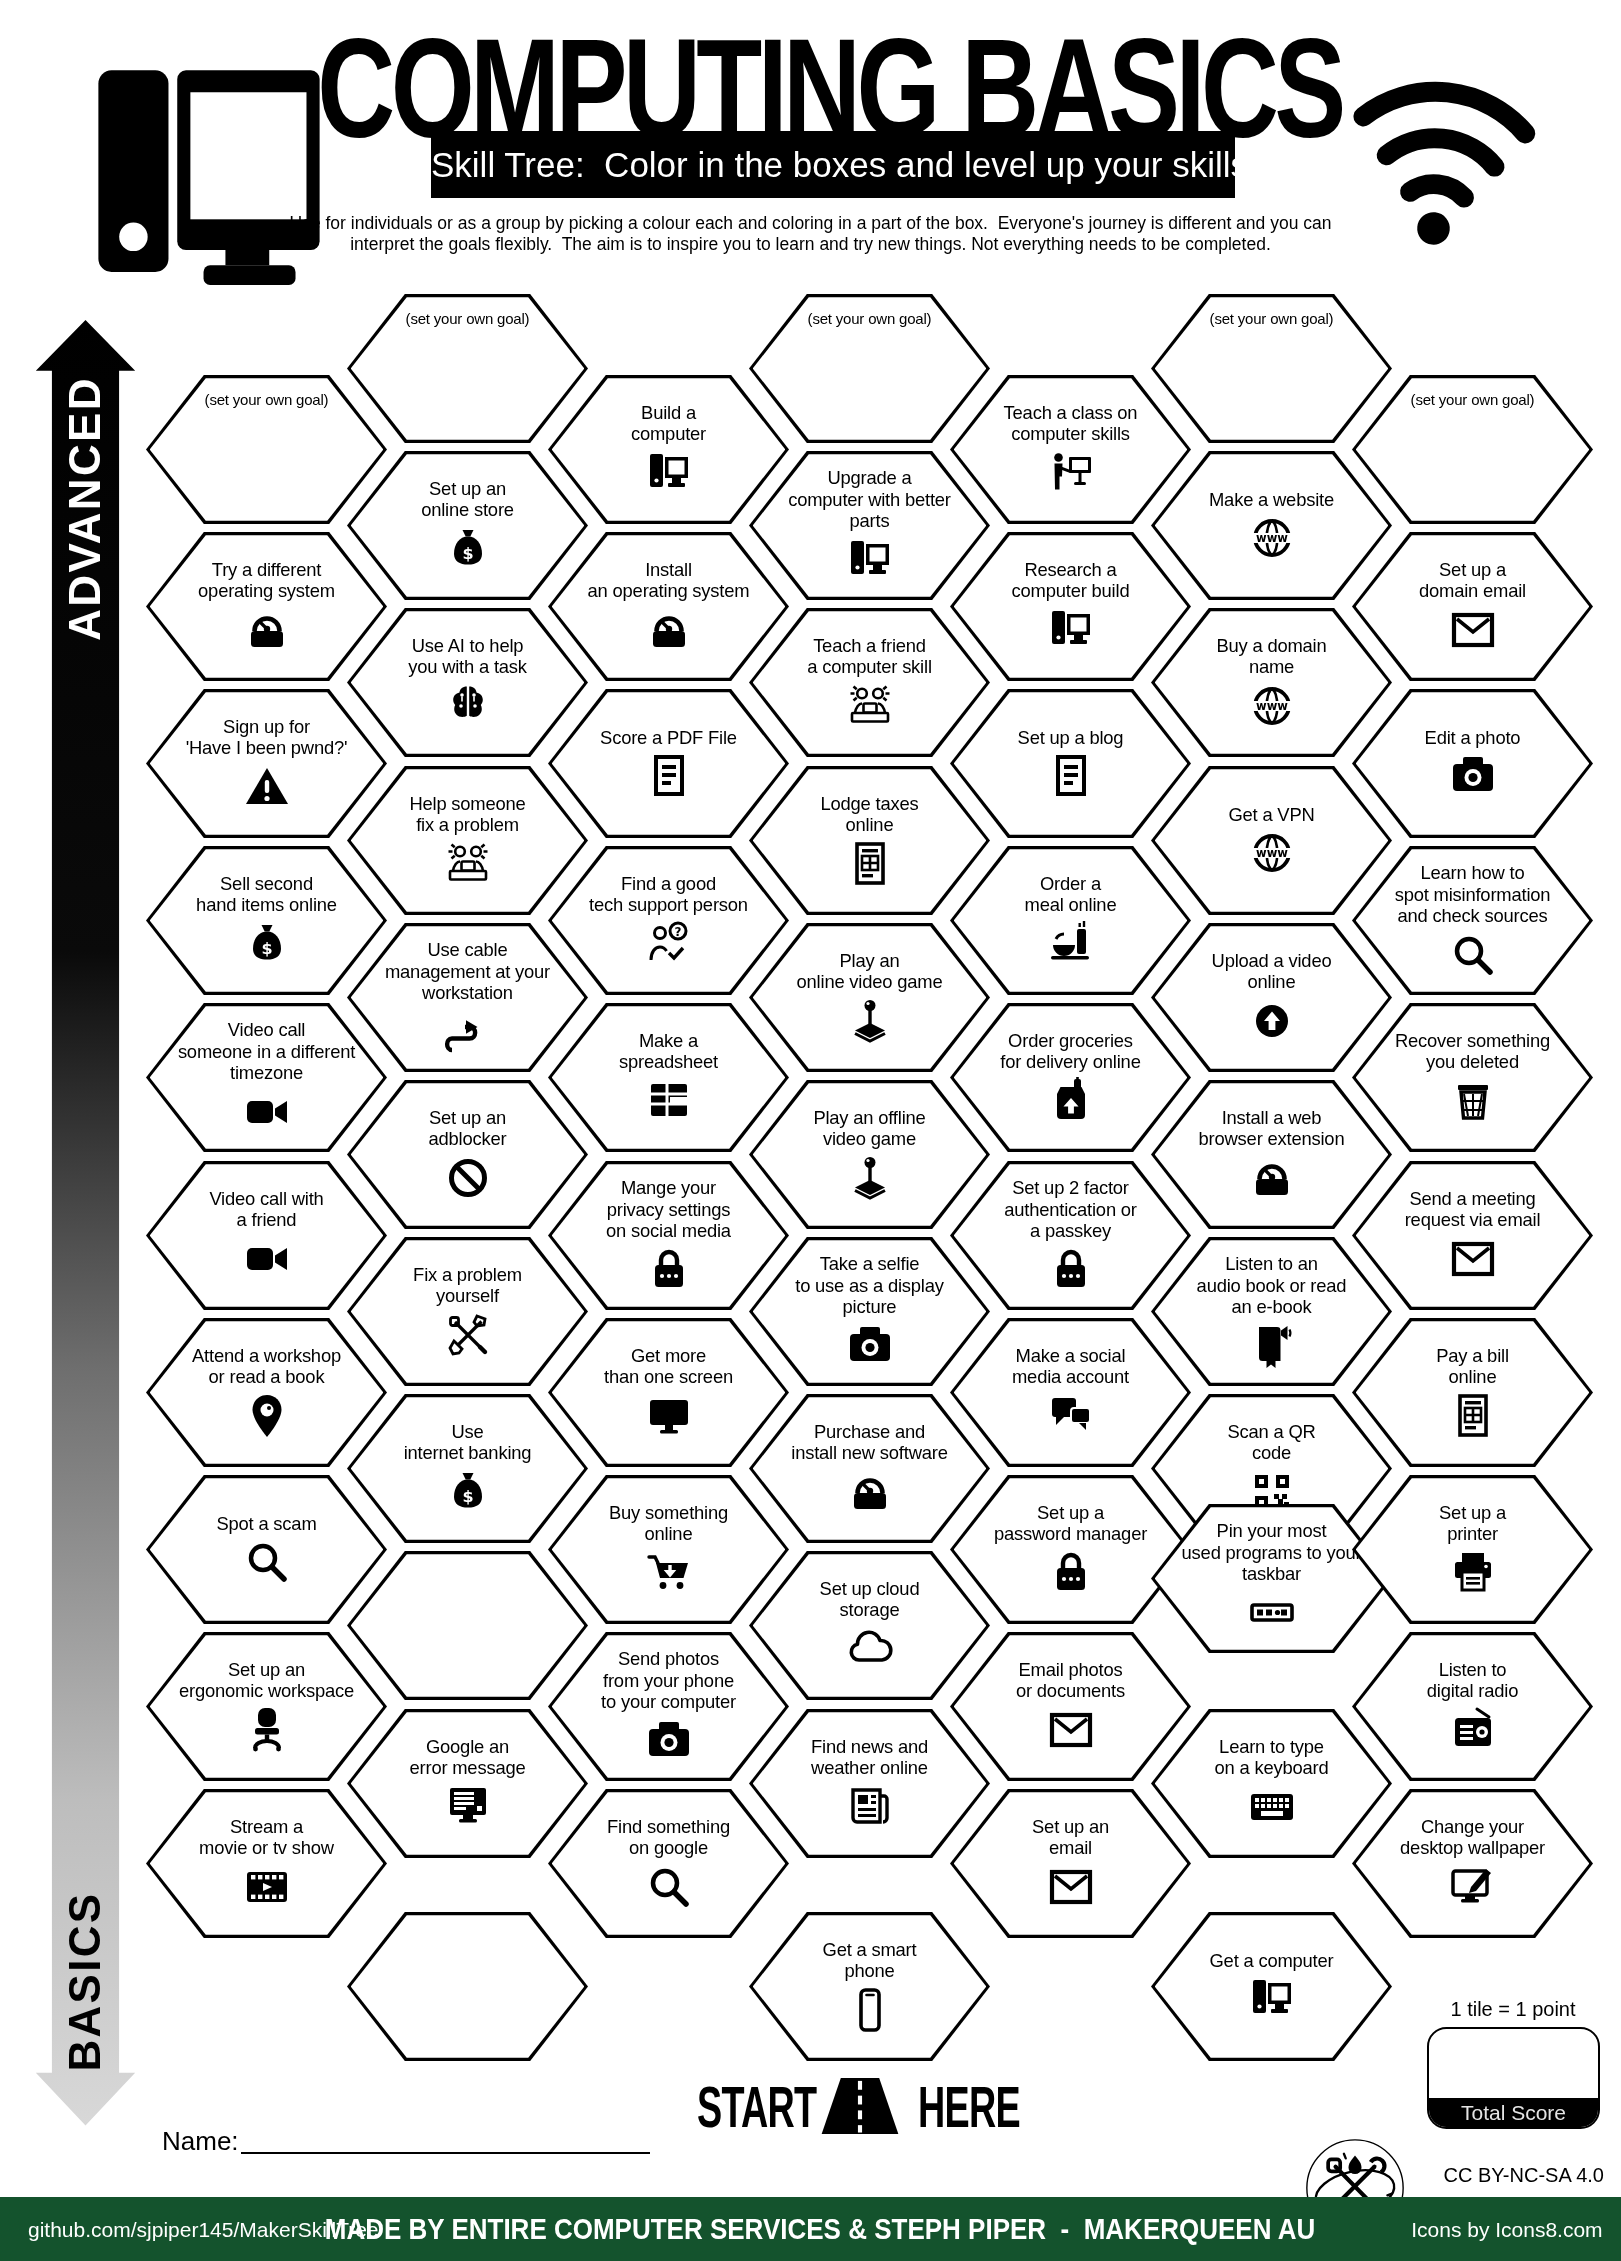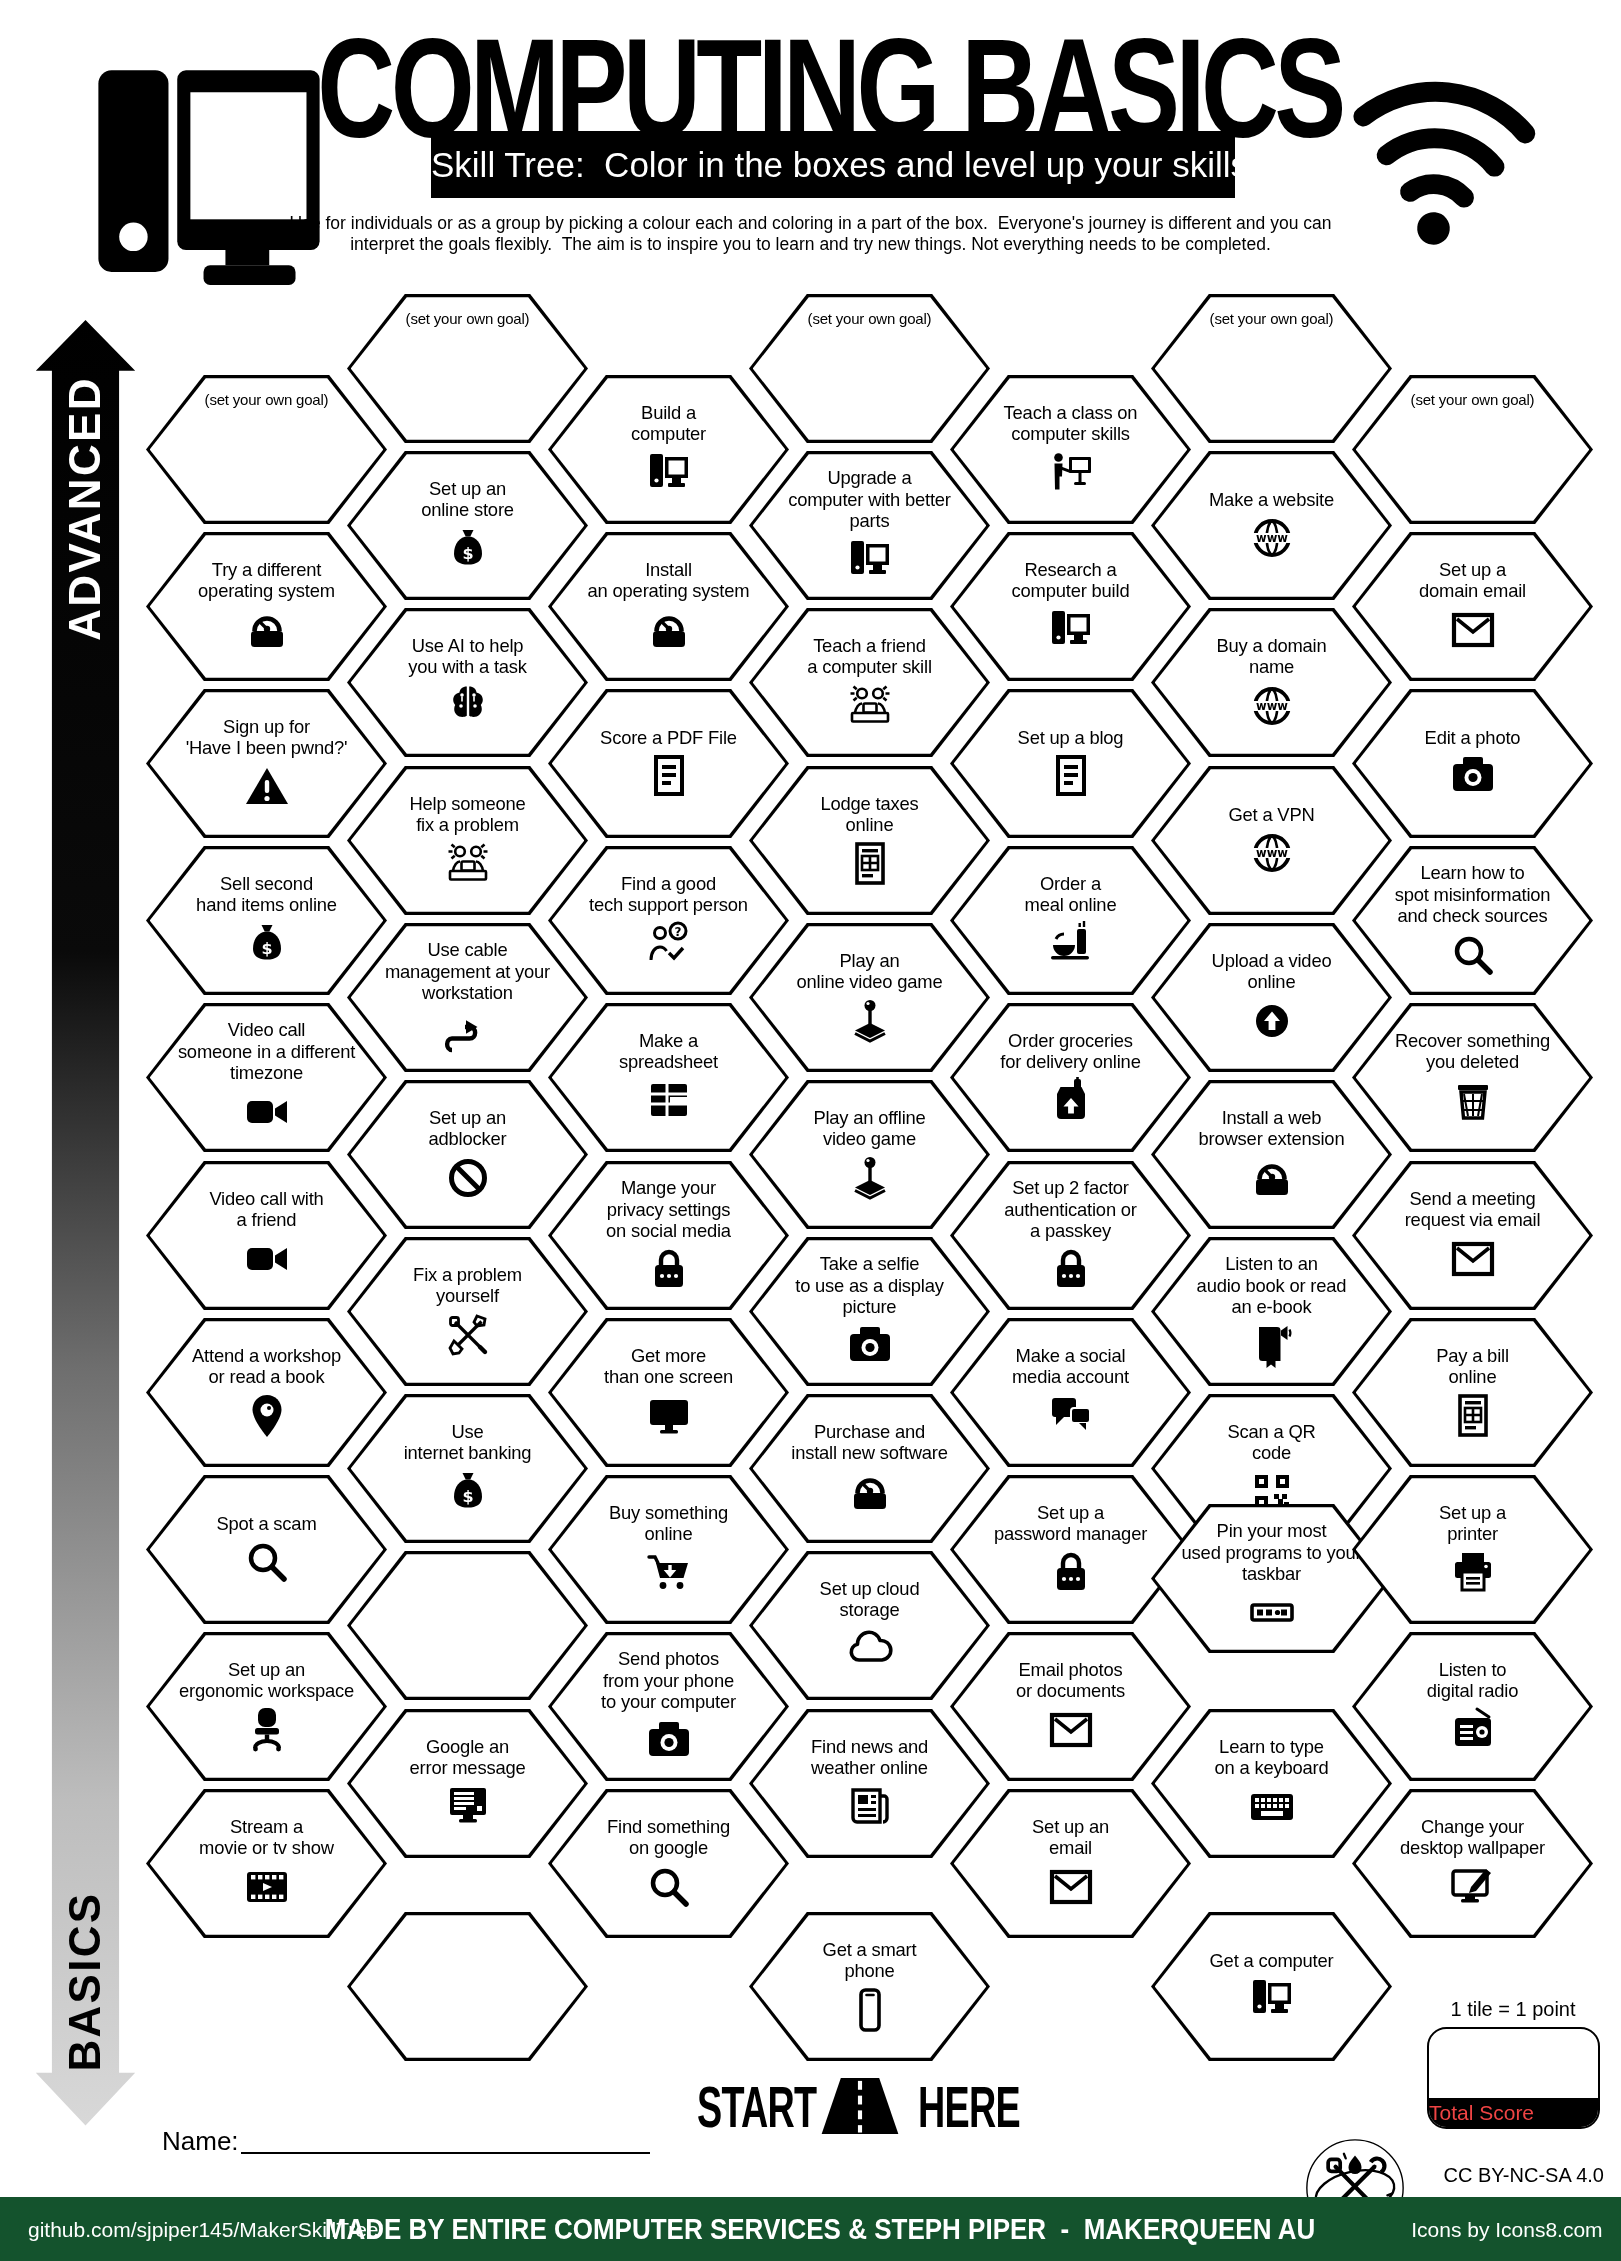--- a/index.html
+++ b/index.html
@@ -49,8 +49,8 @@
   .score-note{position:absolute;left:1421px;top:1998px;width:184px;text-align:center;font-size:20px;}
   .score-box{position:absolute;left:1427px;top:2027px;width:173px;height:102px;background:#fff;
              border:2.3px solid #000;border-radius:19.4px;overflow:hidden;box-sizing:border-box;}
-  .score-strip{position:absolute;left:0;right:0;bottom:0;height:29.5px;background:#000;color:#ef4444;
-               text-align:left;font-size:21px;line-height:29.5px;}
+  .score-strip{position:absolute;left:0;right:0;bottom:0;height:29.5px;background:#000;color:#e5e5e5;
+               text-align:center;font-size:21px;line-height:29.5px;}
   .badge{position:absolute;left:1305px;top:2138px;width:100px;height:100px;}
   .license{position:absolute;right:17px;top:2157px;font-size:20px;line-height:37px;}
 

